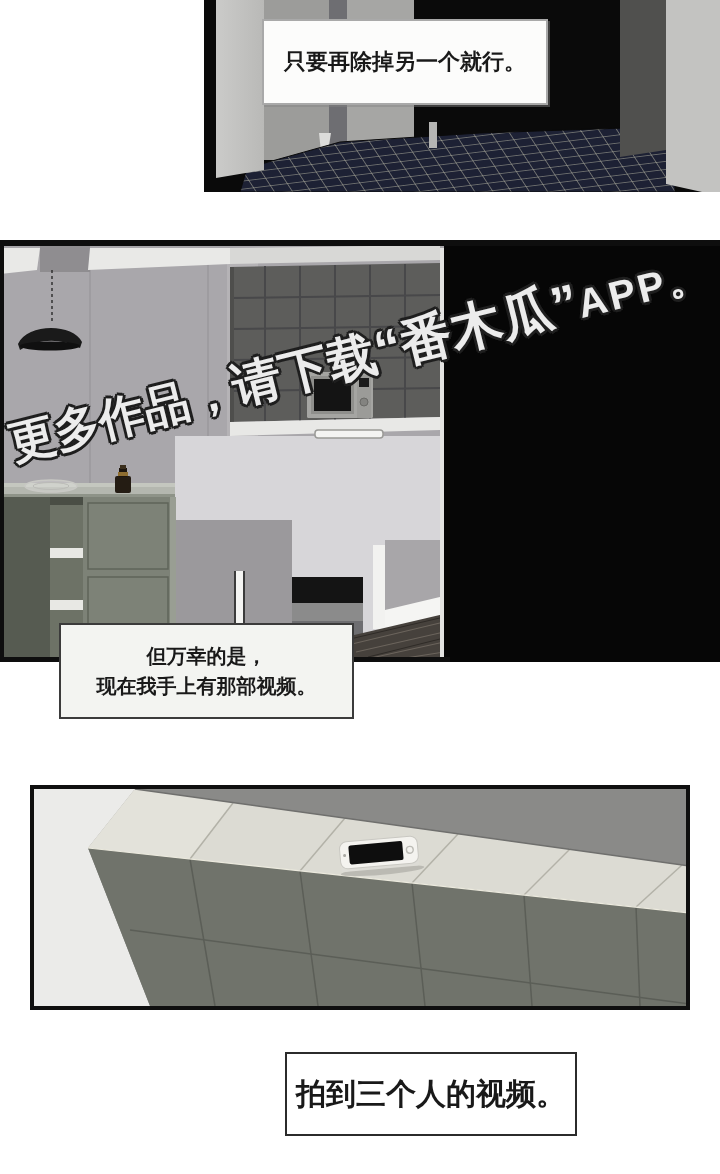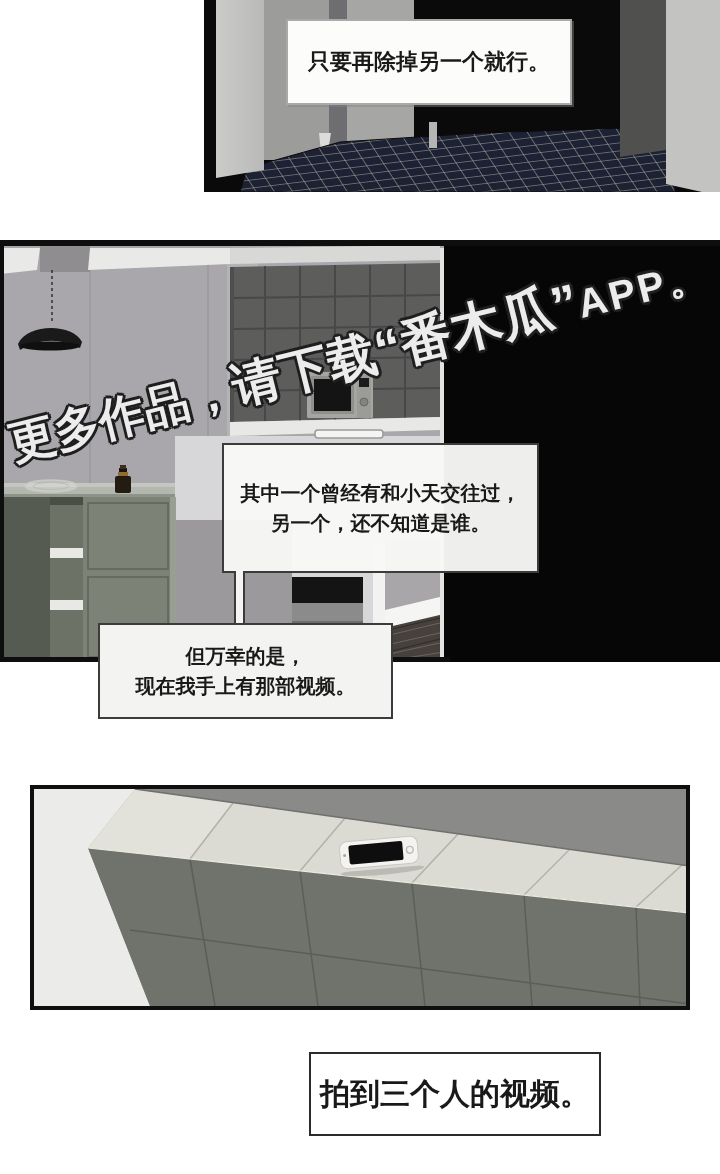--- a/index.html
+++ b/index.html
@@ -11,7 +11,7 @@
   #panel2{left:0;top:240px;width:720px;height:422px;background:#a9a7ab;}
   #panel3{left:30px;top:785px;width:652px;height:217px;border:4px solid #0f0f0f;background:#8a8a88;}
   .speech{position:absolute;display:flex;flex-direction:column;align-items:center;justify-content:center;
-          text-align:center;color:#191919;font-weight:700;box-sizing:border-box;z-index:4;margin-left:24px;}
+          text-align:center;color:#191919;font-weight:700;box-sizing:border-box;z-index:4;}
   #sb1{left:262px;top:19px;width:286px;height:86px;background:#fcfcfb;border:2px solid #a9a9a9;
        box-shadow:2px 2px 0 rgba(130,130,130,.45);font-size:22px;line-height:32px;}
   #sb2{left:198px;top:443px;width:317px;height:130px;background:rgba(248,248,246,.96);

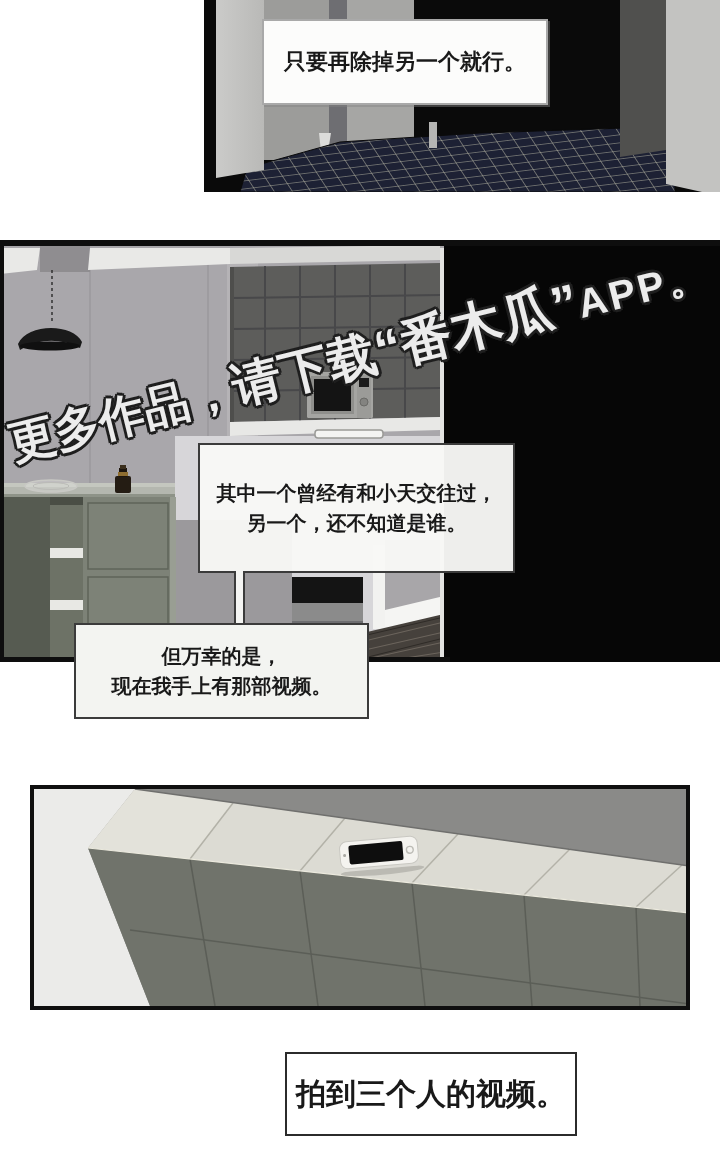--- a/index.html
+++ b/index.html
@@ -207,10 +207,6 @@
     <span class="wm-s1">更多作品，</span><span class="wm-s2">请下载</span><span class="wm-s3">“番木瓜”</span><span class="wm-s4">APP。</span>
   </div>
 
-  <div id="sb2" class="speech">
-    <div>其中一个曾经有和小天交往过，</div>
-    <div>另一个，还不知道是谁。</div>
-  </div>
   <div id="sb2-tail"></div>
 
   <div id="sb3" class="speech">

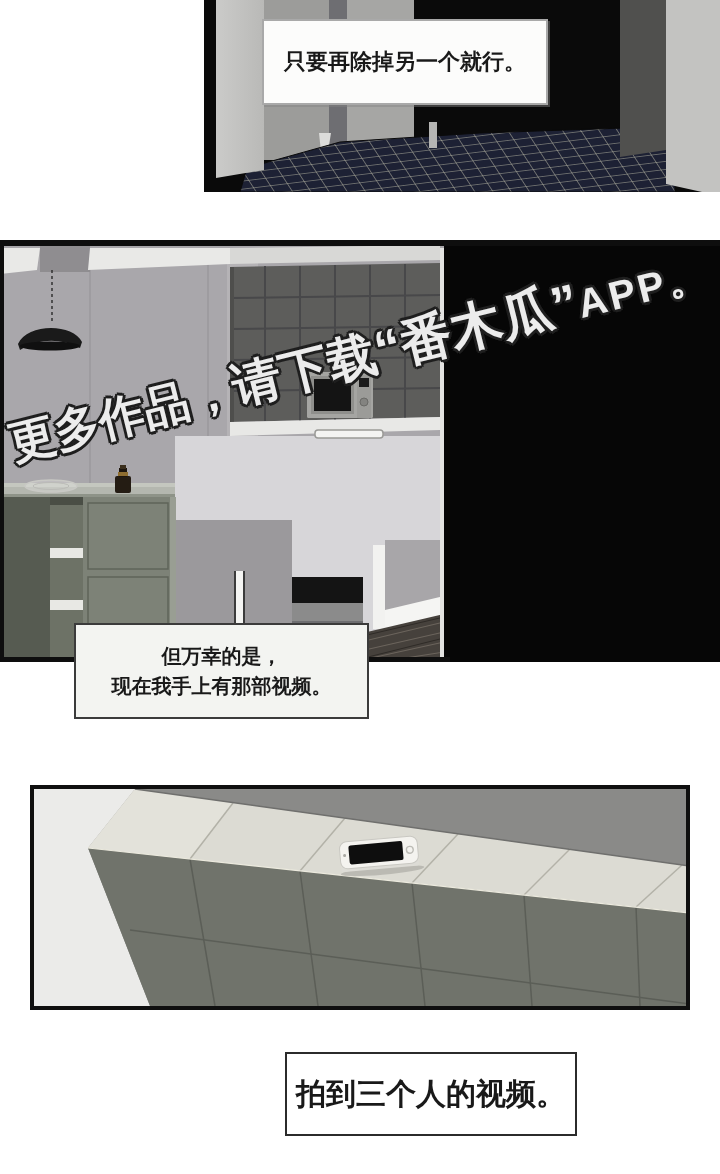--- a/index.html
+++ b/index.html
@@ -18,7 +18,7 @@
        border:2px solid #3b3b3b;font-size:20px;line-height:30px;}
   #sb2-tail{position:absolute;left:234px;top:571px;width:11px;height:54px;background:#f4f4f2;
        border-left:2px solid #3b3b3b;border-right:2px solid #3b3b3b;box-sizing:border-box;z-index:5;}
-  #sb3{left:74px;top:623px;width:295px;height:96px;background:#f3f4f1;border:2px solid #3b3b3b;
+  #sb3{left:59px;top:623px;width:295px;height:96px;background:#f3f4f1;border:2px solid #3b3b3b;
        font-size:20px;line-height:30px;z-index:6;}
   #caption{left:285px;top:1052px;width:292px;height:84px;background:#ffffff;border:2px solid #2b2b2b;
        font-size:30px;line-height:30px;}

